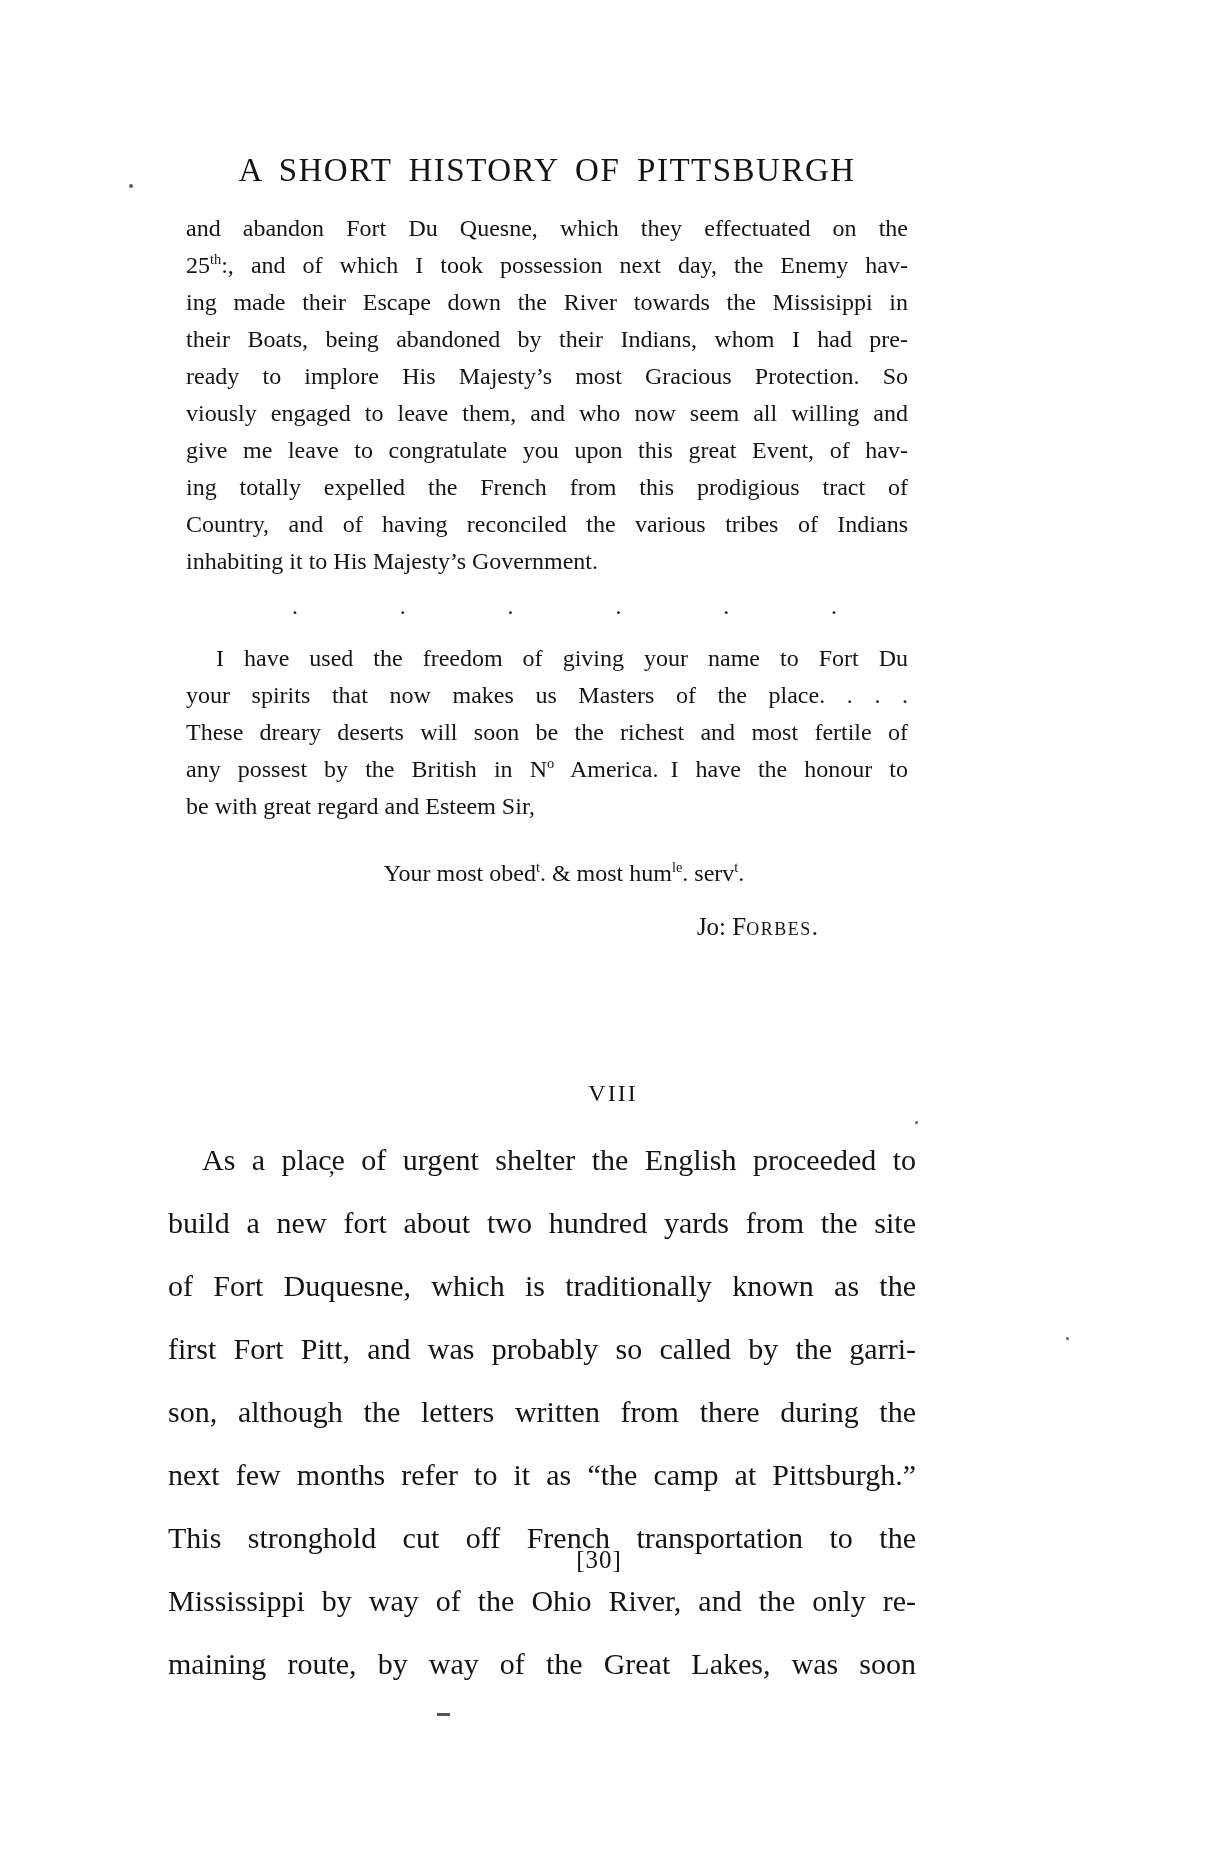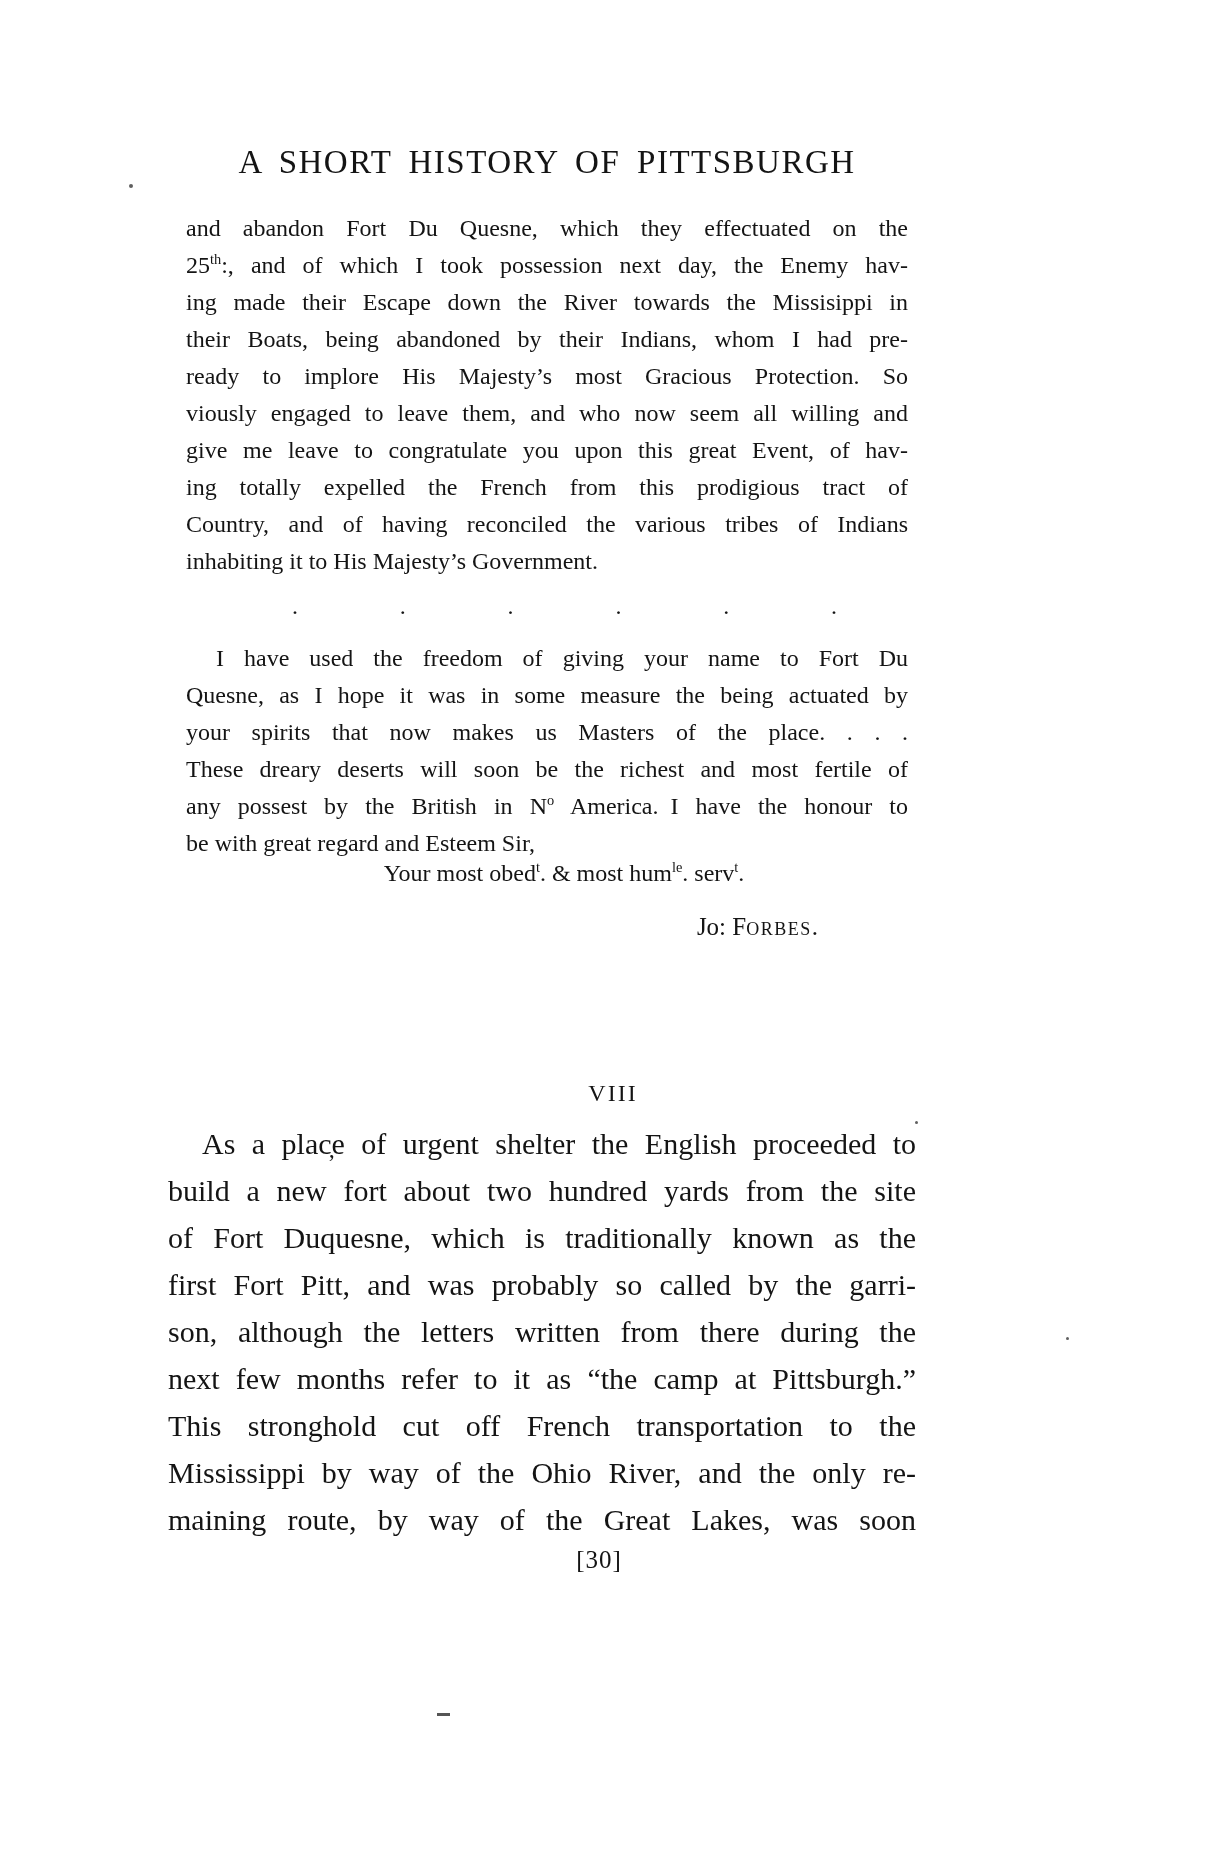--- a/index.html
+++ b/index.html
@@ -13,7 +13,7 @@
     overflow: hidden;
   }
   .running-head {
-    position: absolute; top: 144px; left: 186px; width: 722px;
+    position: absolute; top: 152px; left: 186px; width: 722px;
     text-align: center;
     font-size: 33px; letter-spacing: 1.5px; word-spacing: 7px;
     white-space: nowrap;

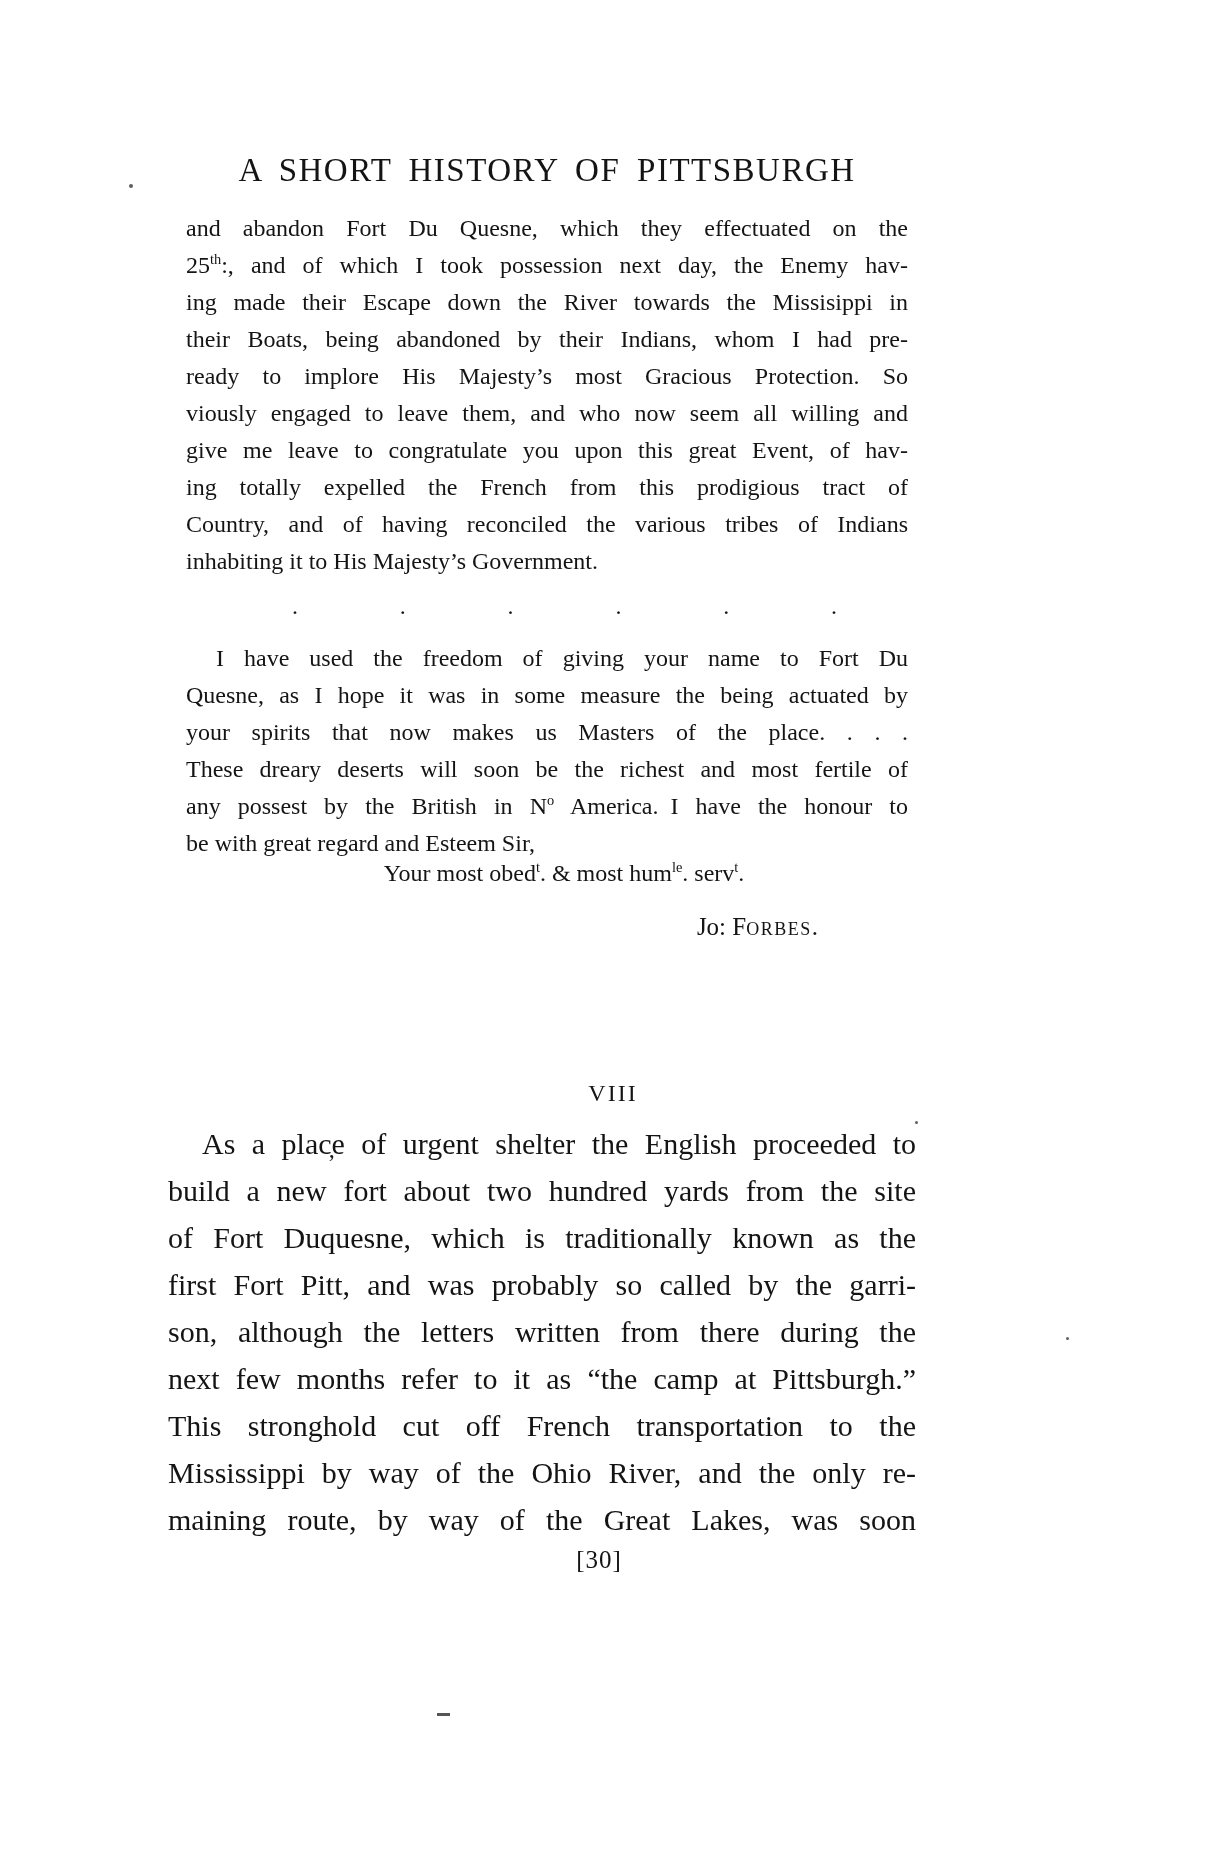--- a/index.html
+++ b/index.html
@@ -90,7 +90,6 @@
 
   <div class="letter-block p2">
       <div class="tline ind"><span>I have used the freedom of giving your name to Fort Du</span></div>
-      <div class="tline"><span>Quesne, as I hope it was in some measure the being actuated by</span></div>
       <div class="tline"><span>your spirits that now makes us Masters of the place. . . .</span></div>
       <div class="tline"><span>These dreary deserts will soon be the richest and most fertile of</span></div>
       <div class="tline"><span>any possest by the British in N</span><span class="seg-sup">o</span><span> America. I have the honour to</span></div>

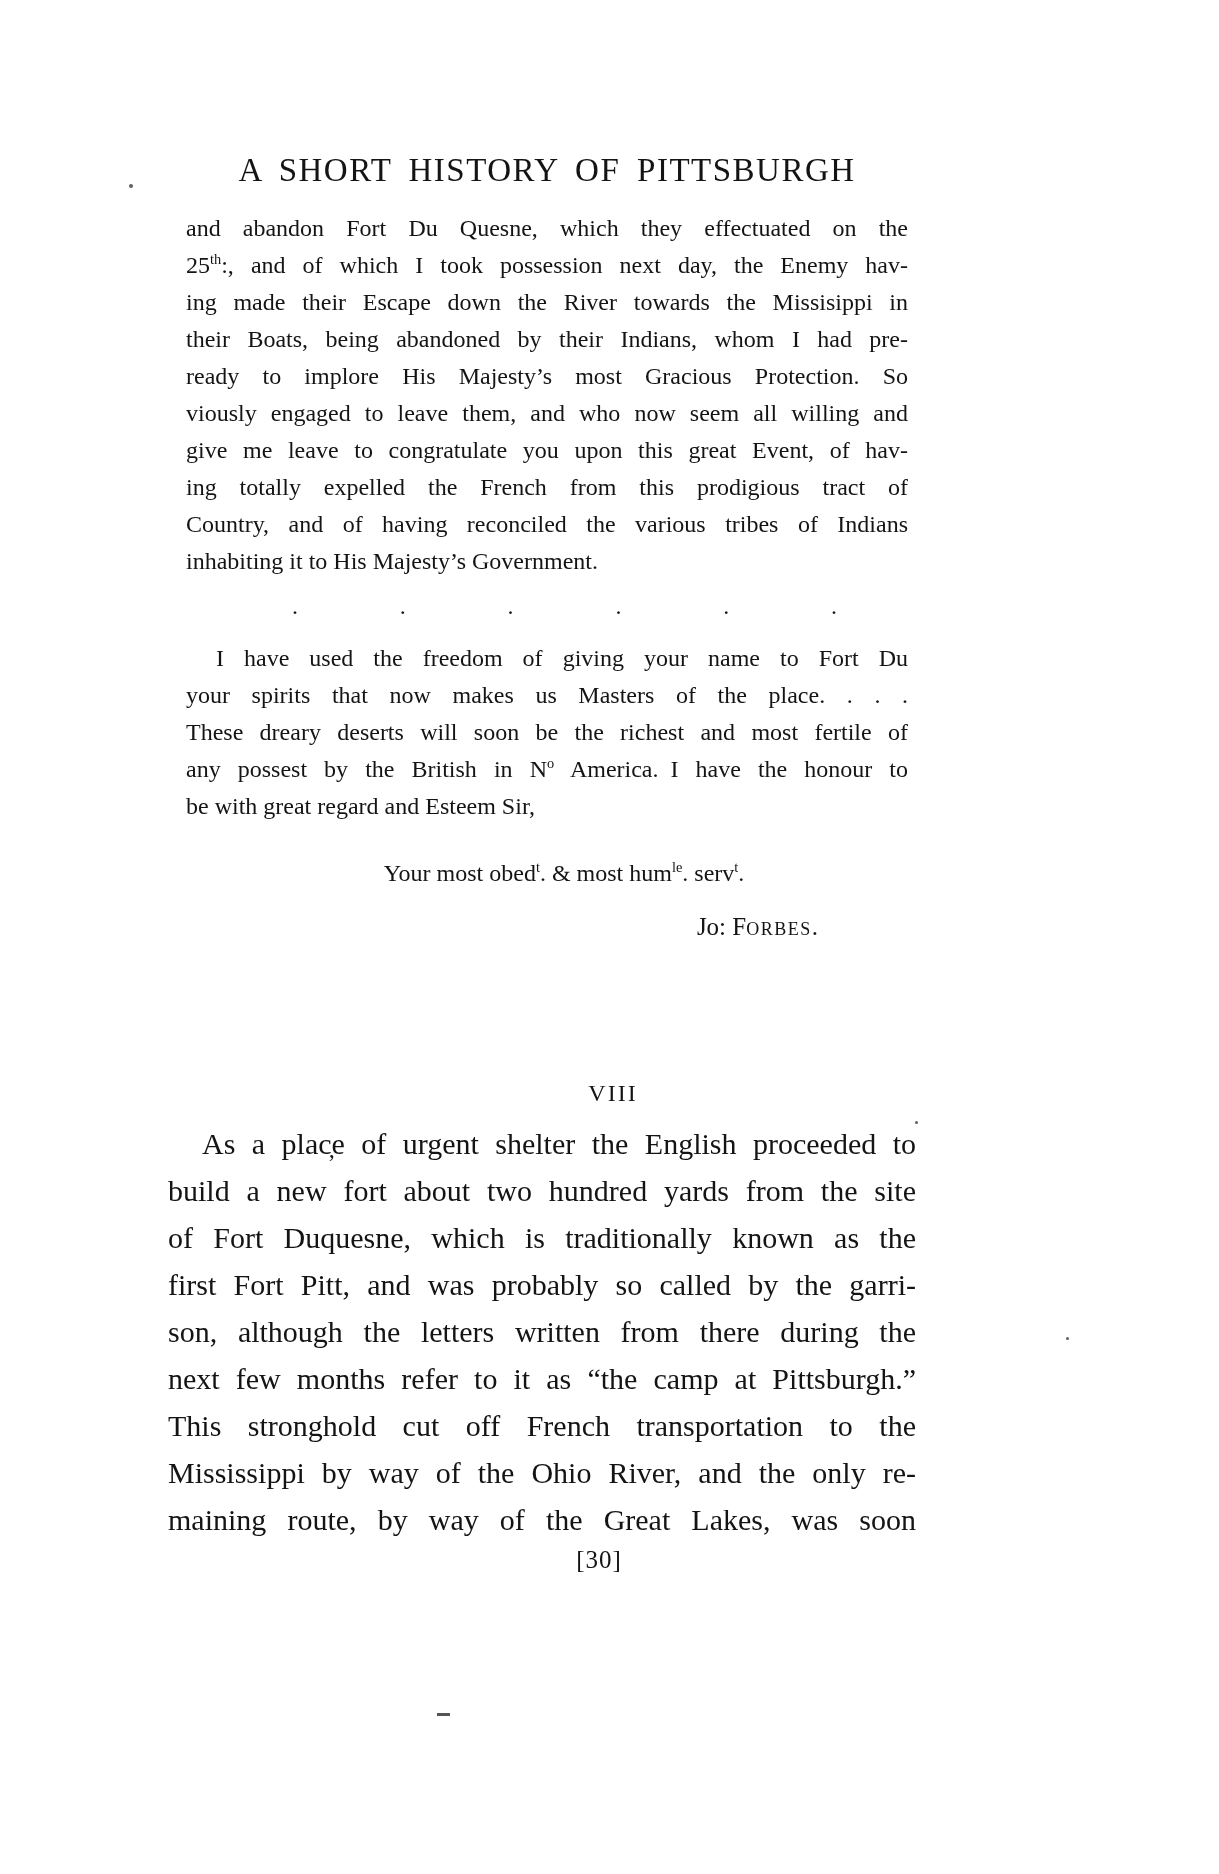--- a/index.html
+++ b/index.html
@@ -54,7 +54,7 @@
     font-size: 24px; letter-spacing: 2px;
   }
   .body-block { position: absolute; top: 1120px; left: 168px; width: 748px; }
-  .body-block .tline { font-size: 30px; line-height: 47px; height: 47px; }
+  .body-block .tline { font-size: 30px; line-height: 47px; height: 47px; margin-top: 16px; }
   .body-block .tline.ind { text-indent: 34px; }
   .page-number {
     position: absolute; top: 1546px; left: 186px; width: 722px;

